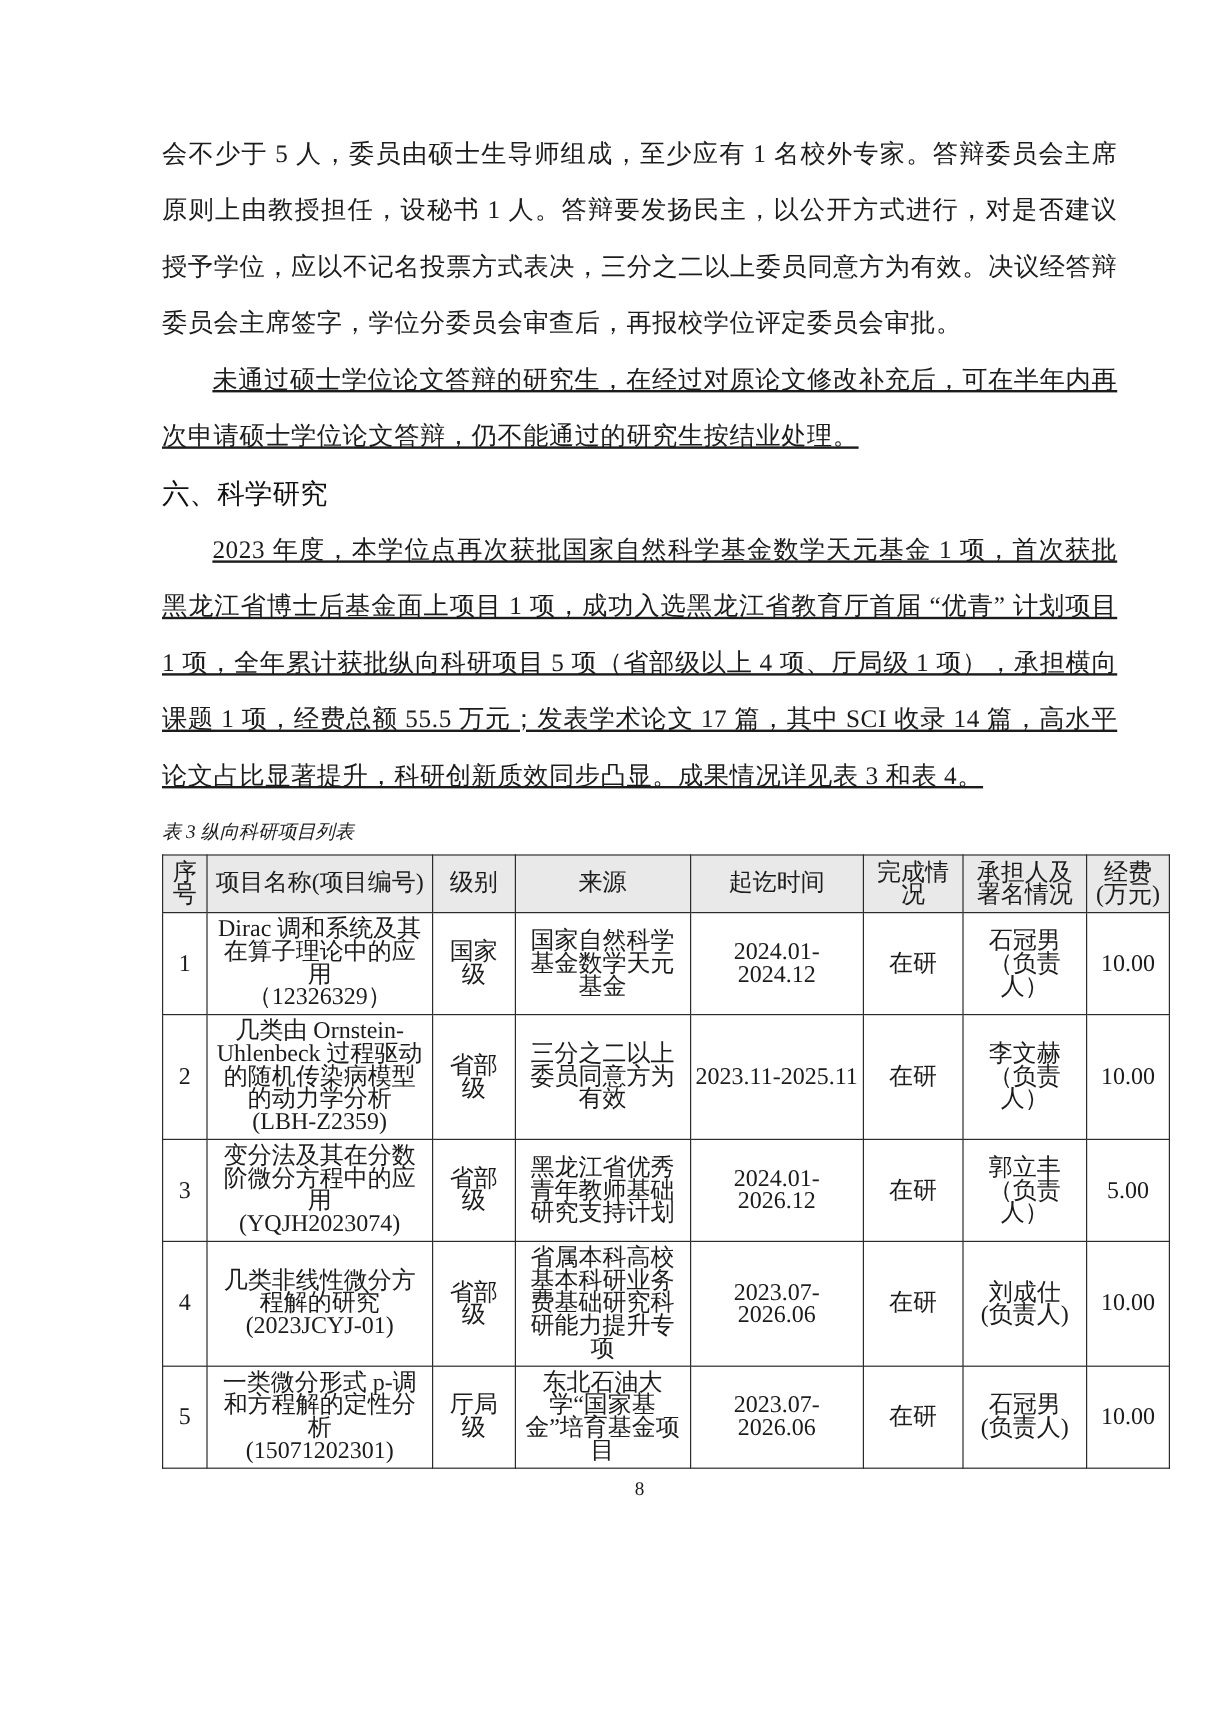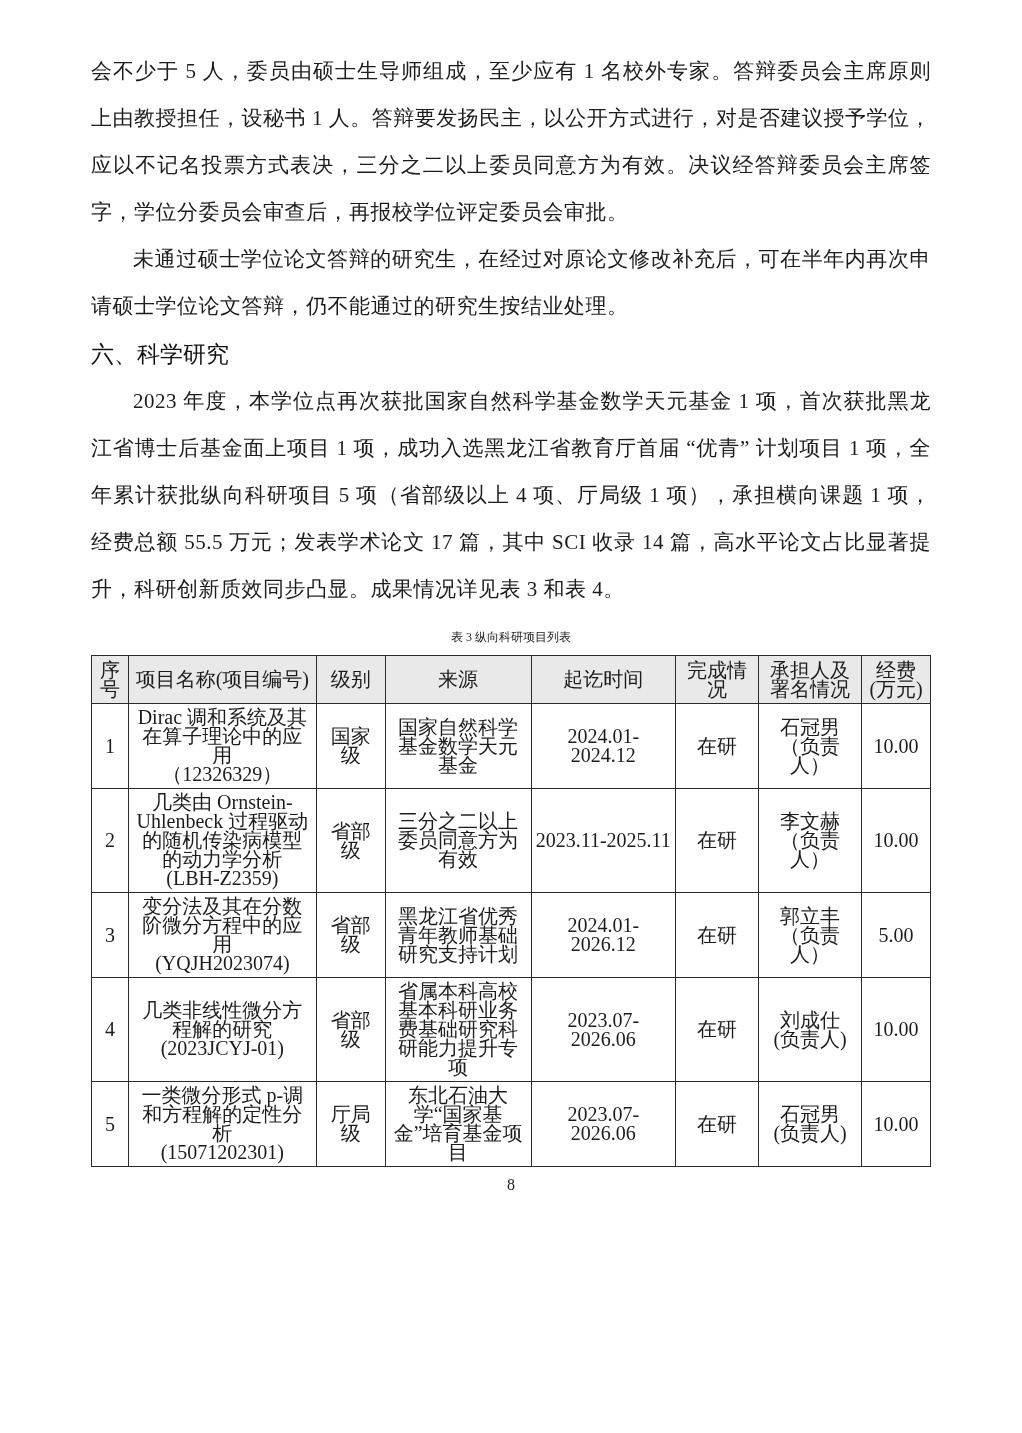--- a/index.html
+++ b/index.html
@@ -9,7 +9,7 @@
     color: #1c1c1c;
   }
   .page { position: relative; width: 1022px; height: 1433px; background: #ffffff; }
-  .content { padding: 48px 91px 0 91px; }
+  .content { padding: 105px 91px 0 91px; margin-left: 44px; }
   .para {
     margin: 0;
     font-size: 21px;

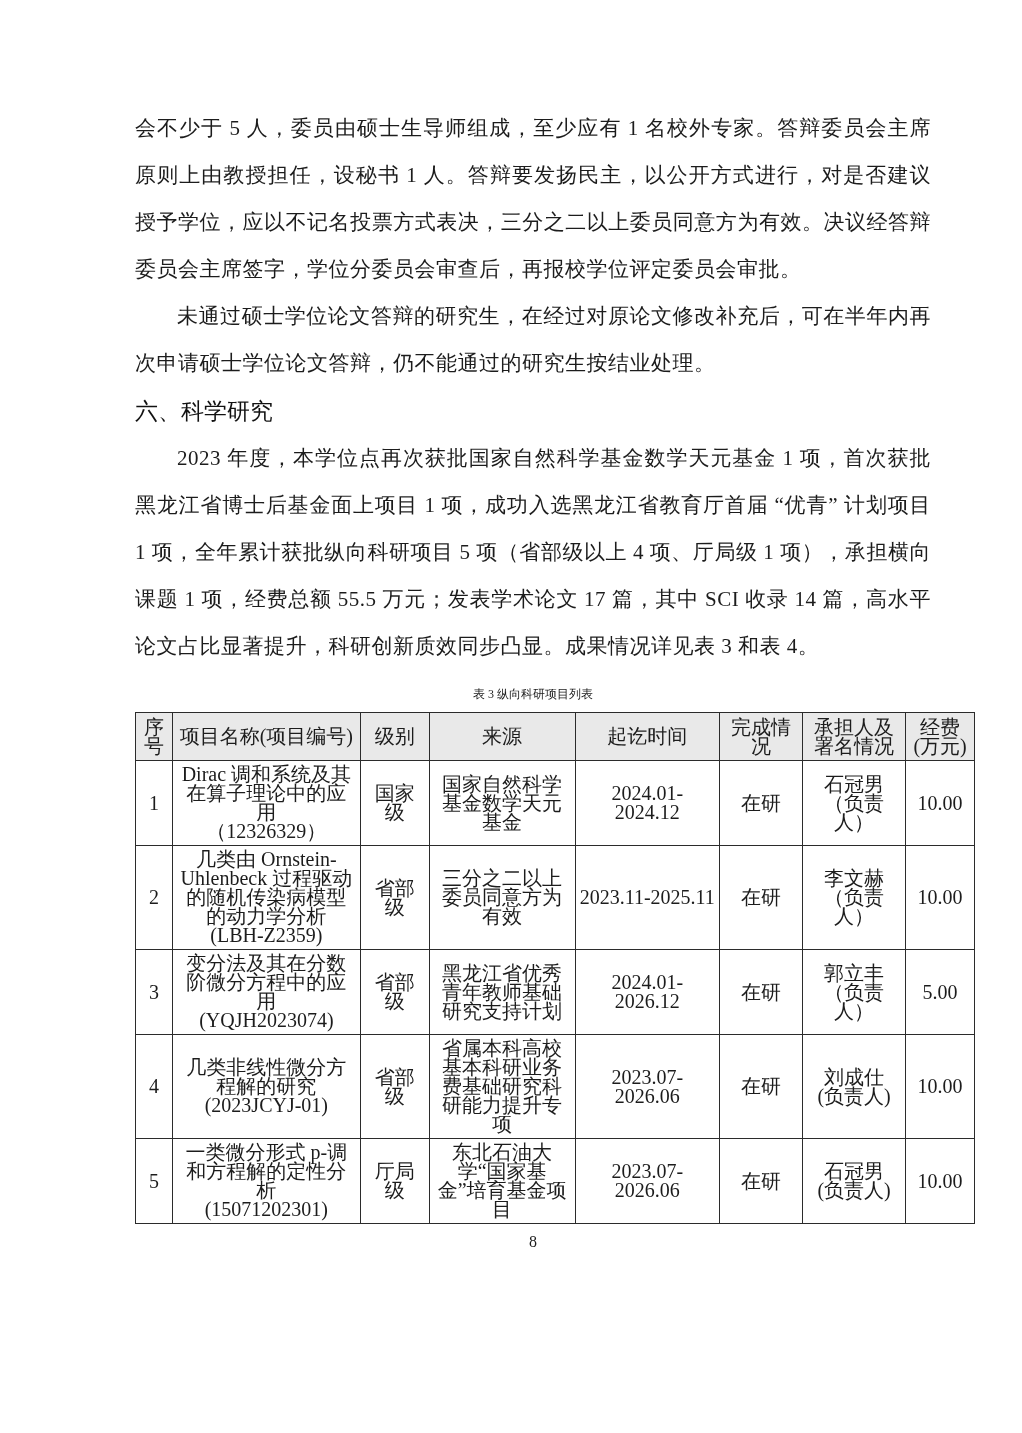--- a/index.html
+++ b/index.html
@@ -18,7 +18,7 @@
     text-justify: inter-ideograph;
     letter-spacing: 0.5px;
   }
-  .indent { text-indent: 2em; }
+  .indent { text-indent: 2em; text-decoration: underline; }
   .section-heading {
     margin: 0;
     font-family: "Liberation Sans", "DejaVu Sans", sans-serif;

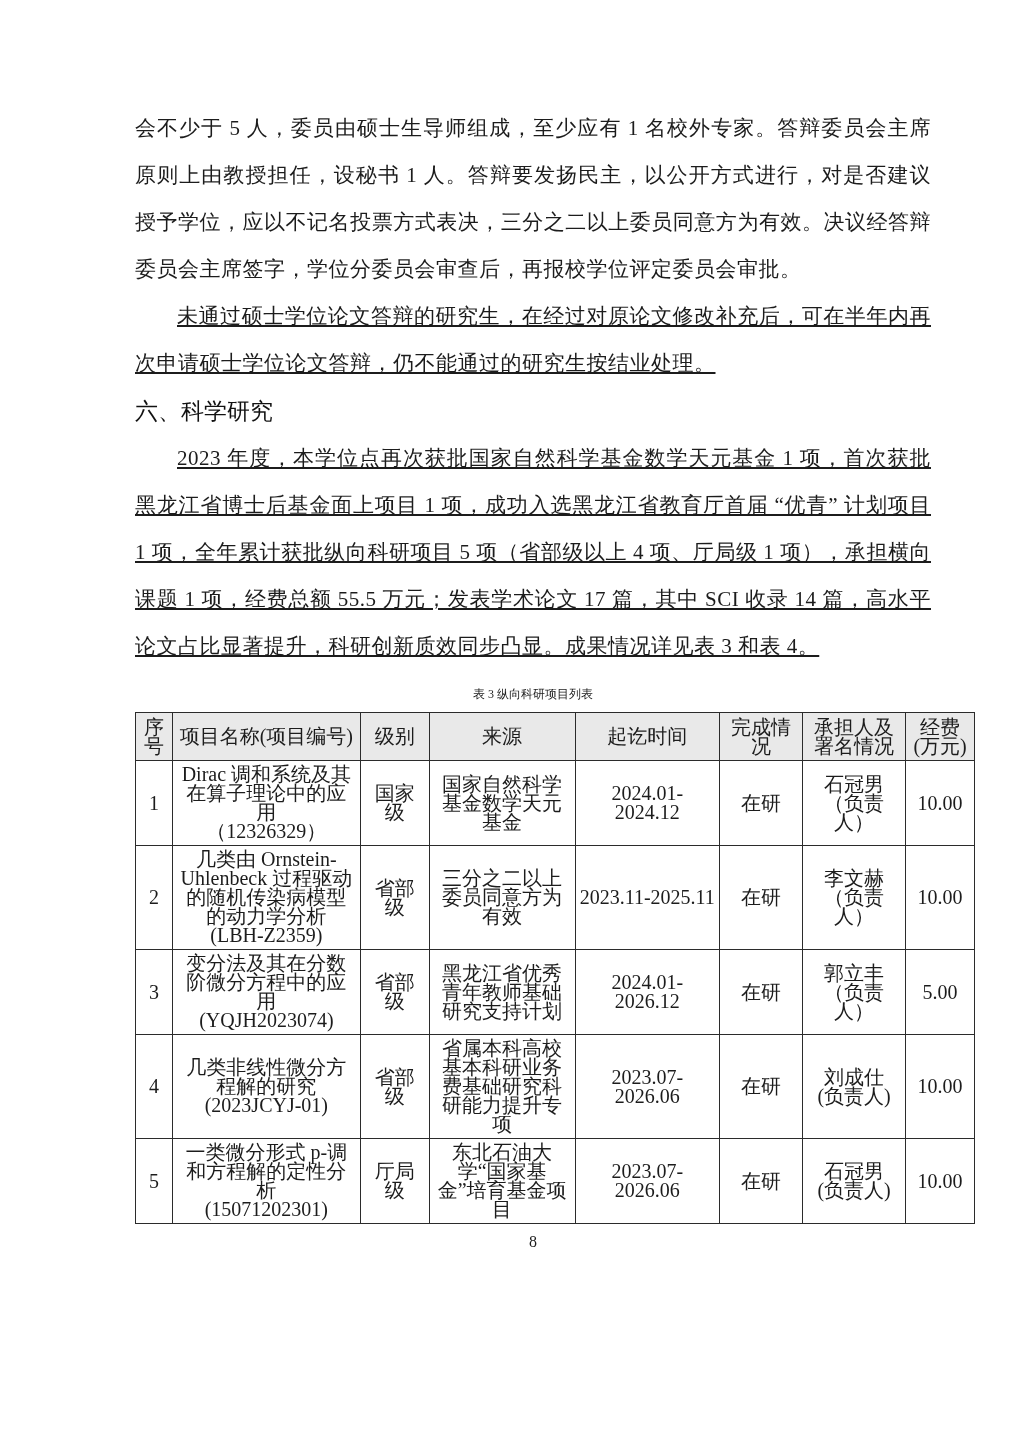--- a/index.html
+++ b/index.html
@@ -29,9 +29,10 @@
   }
   .table-caption {
     margin: 14px 0 8px 0;
-    text-align: center;
-    font-size: 12px;
+    text-align: left;
+    font-size: 16px;
     line-height: 20px;
+    font-style: italic;
   }
   table.projects {
     width: 840px;

